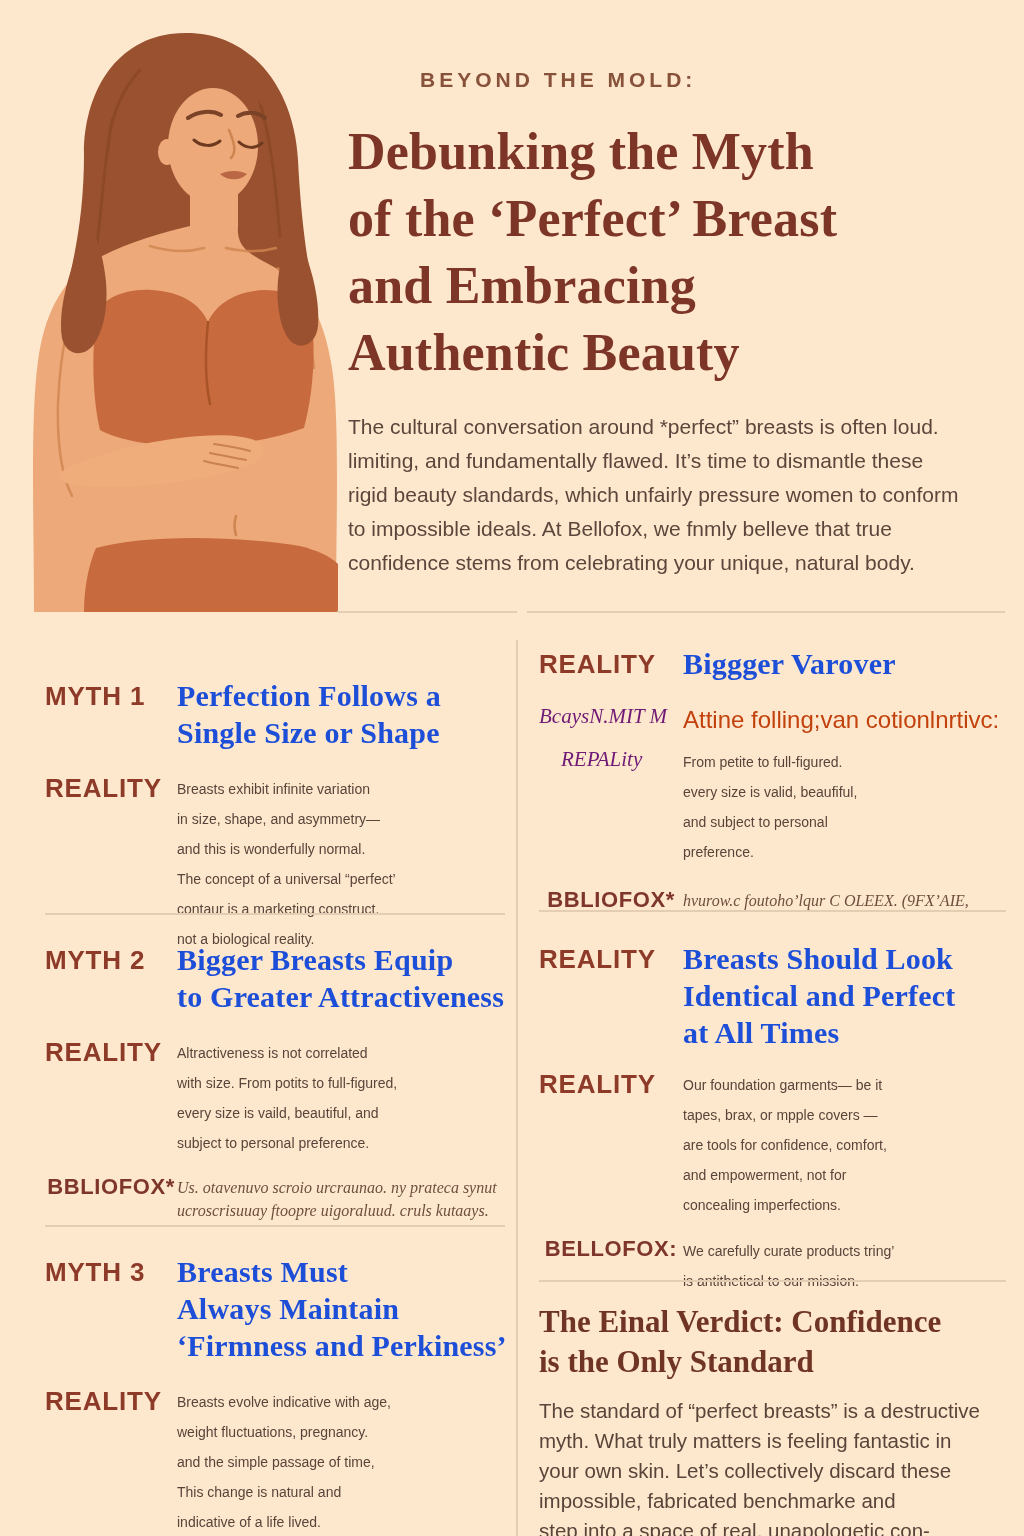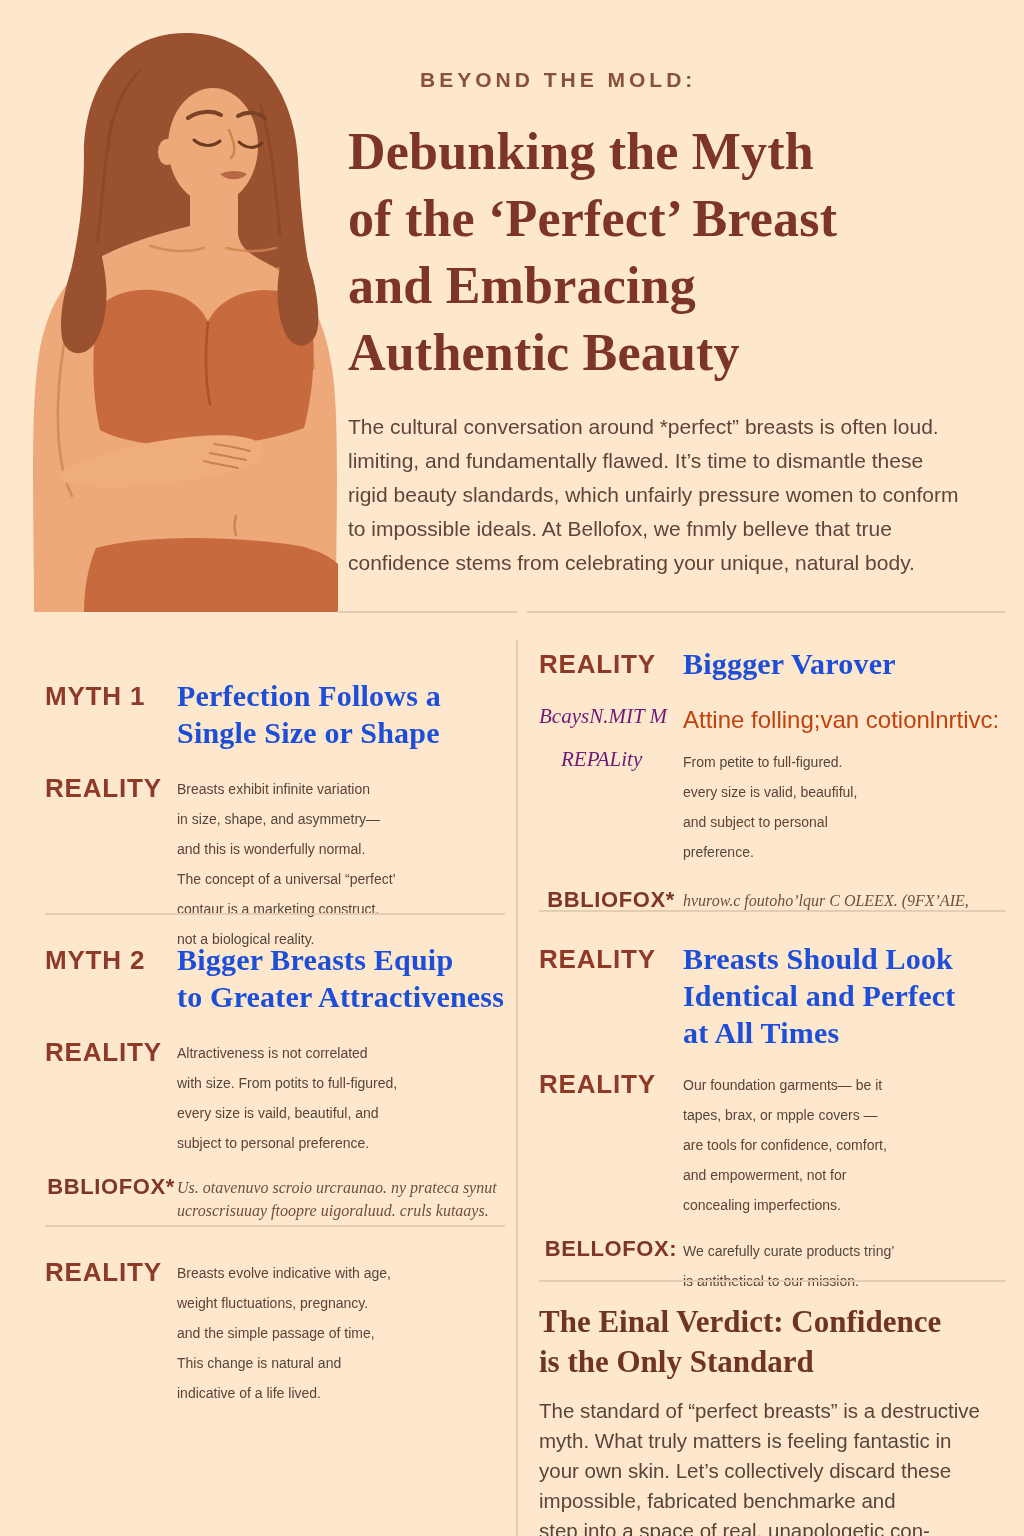--- a/index.html
+++ b/index.html
@@ -179,6 +179,12 @@
     <div class="col-div" style="top:580px; width:460px;"></div>
 
     <div class="block" style="top:608px;">
+      <div class="mrow gap18">
+        <div class="mlabel">MYTH 3</div>
+        <h3 class="mtitle pre">Breasts Must
+Always Maintain
+‘Firmness and Perkiness’</h3>
+      </div>
       <div class="mrow">
         <div class="mlabel">REALITY</div>
         <p class="mbody pre">Breasts evolve indicative with age,

